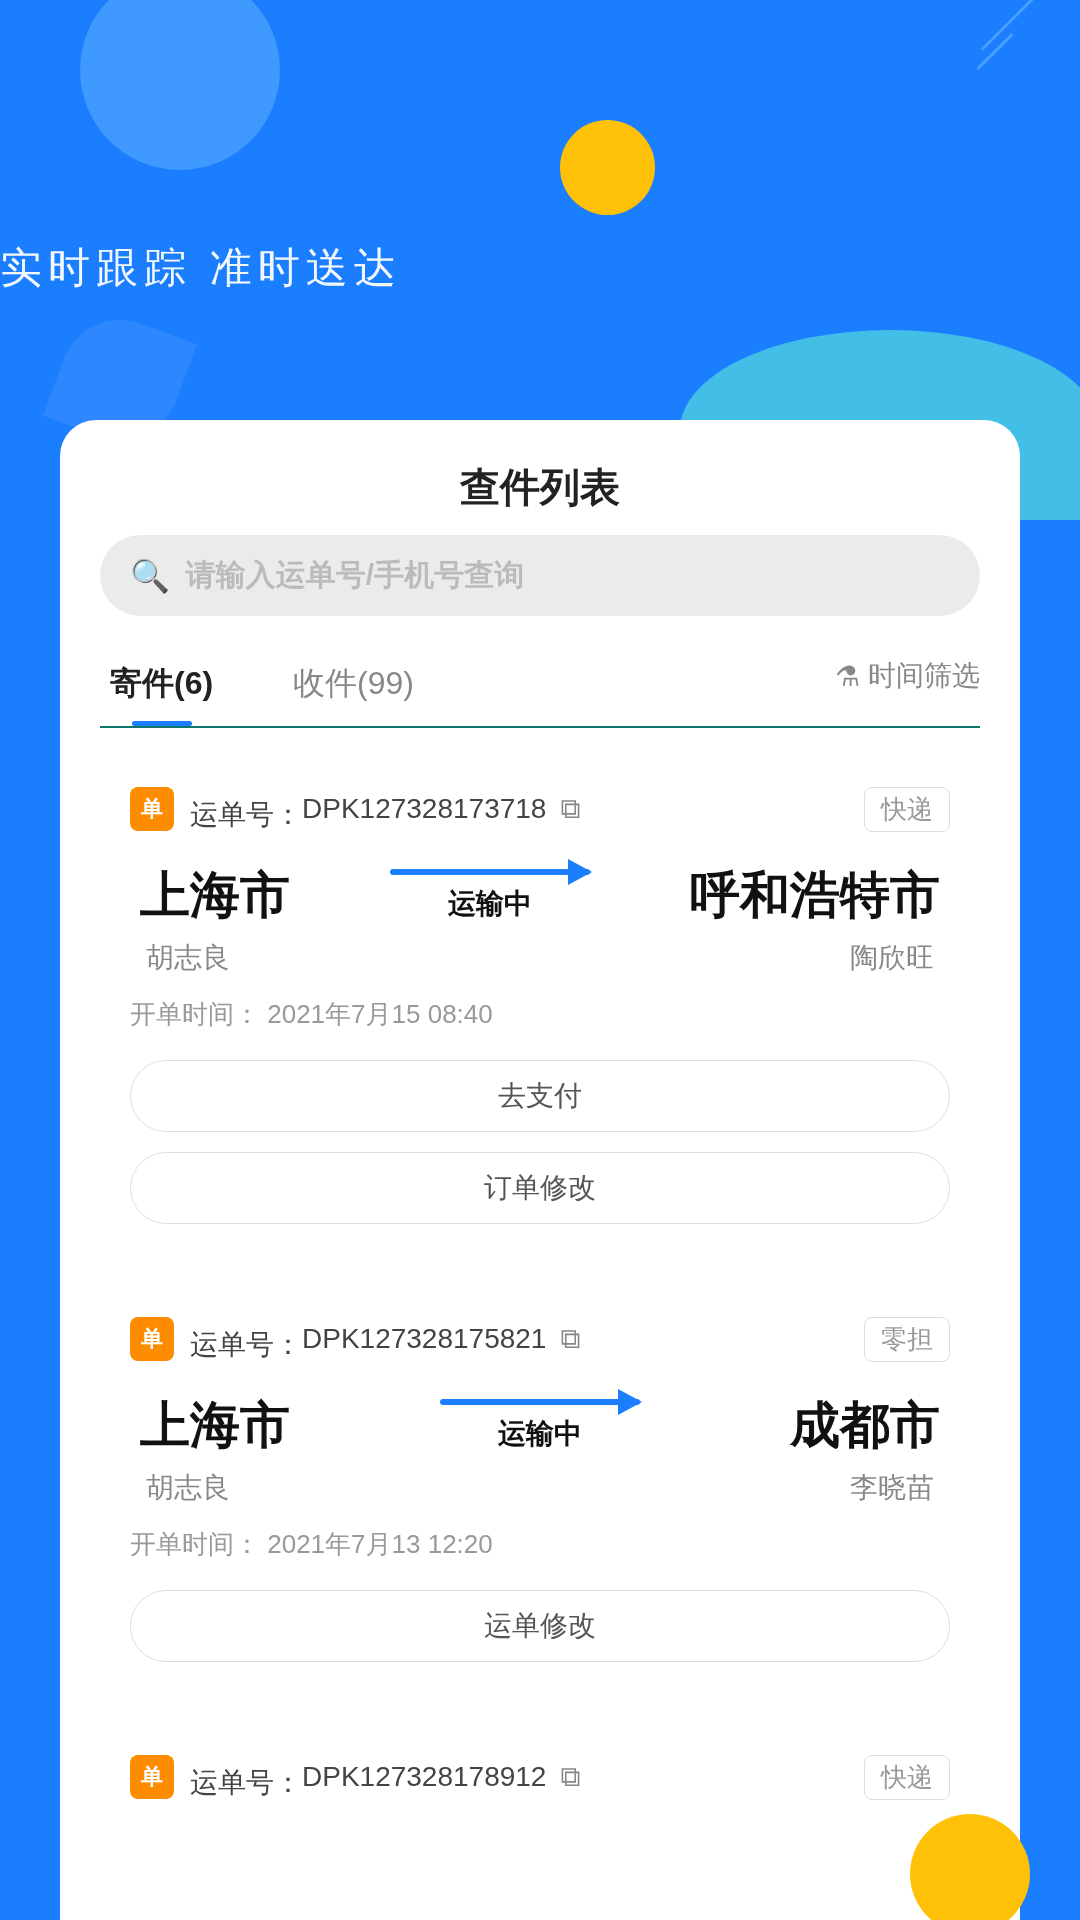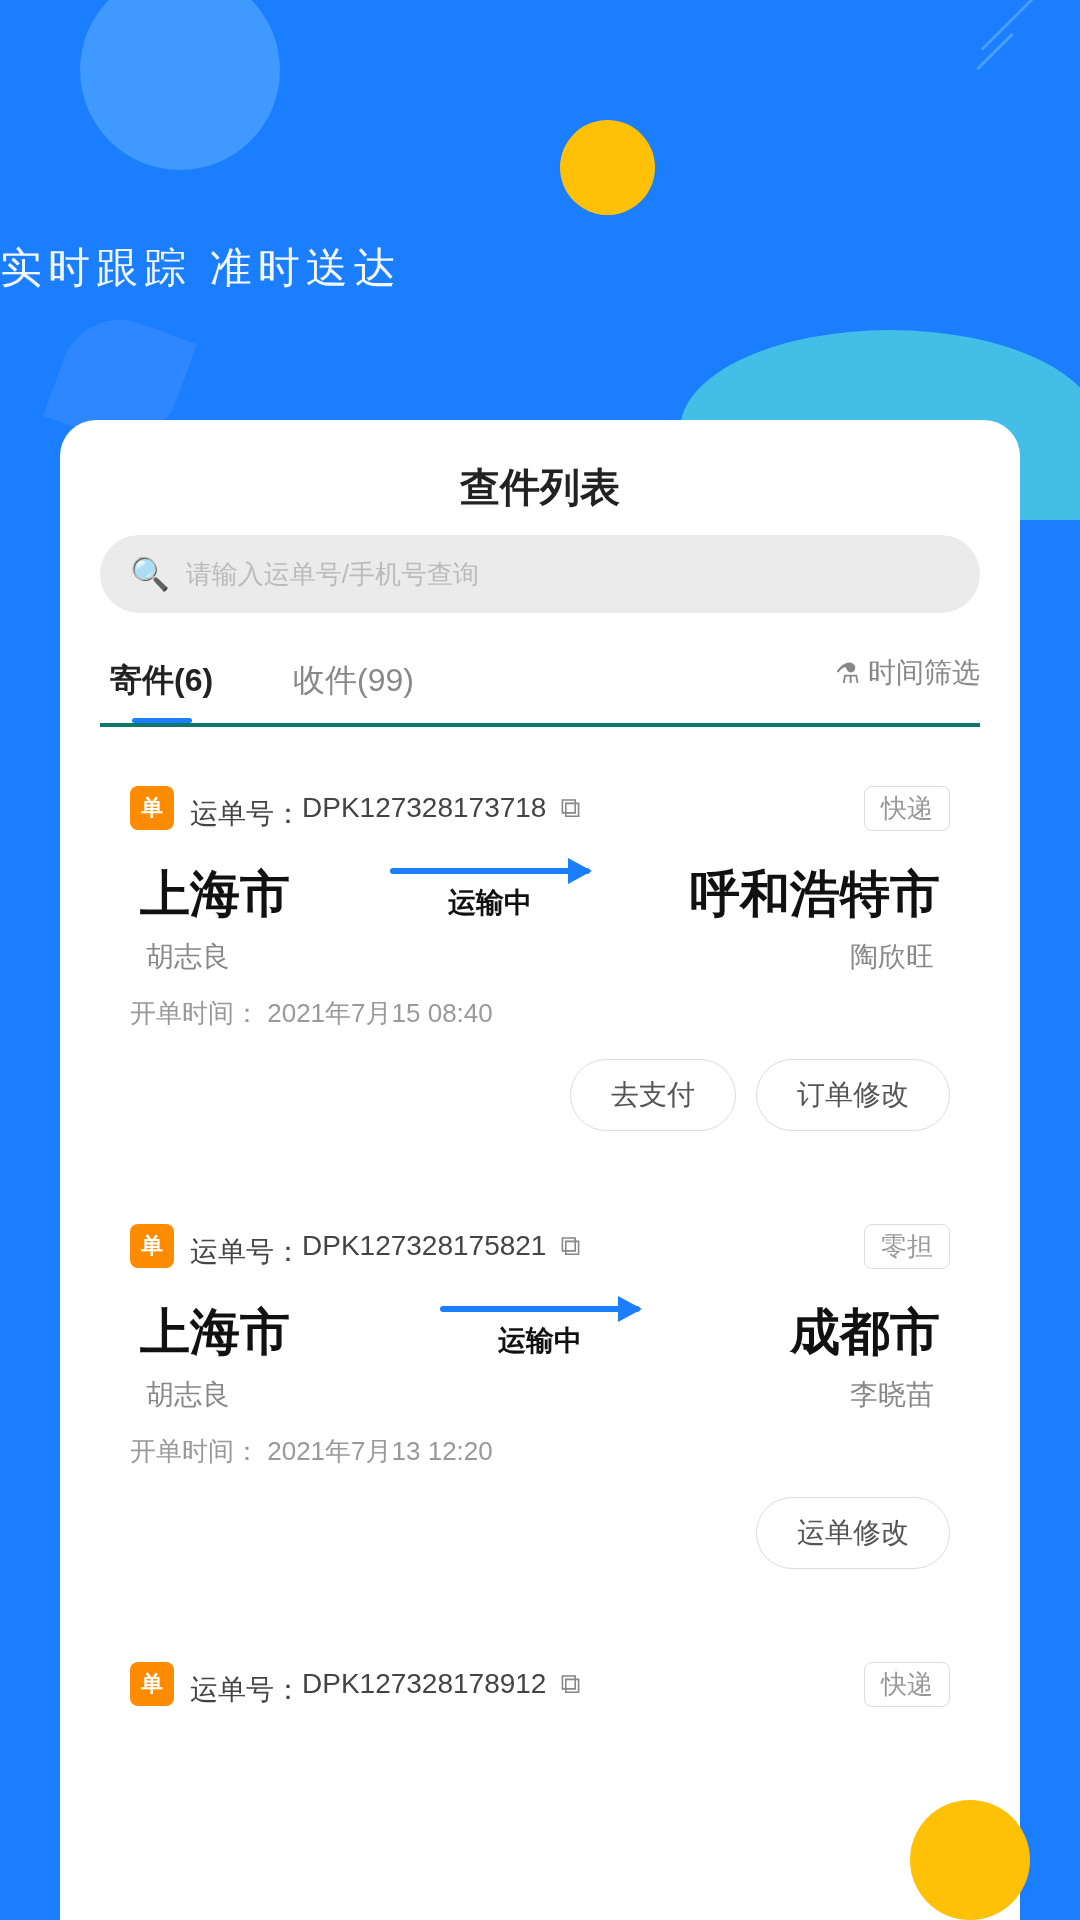--- a/index.html
+++ b/index.html
@@ -139,7 +139,8 @@
     }
     .search-input-fake {
       color: #bbb;
-      font-size: 26px;
+      font-size: 30px;
+      font-weight: bold;
     }
 
     

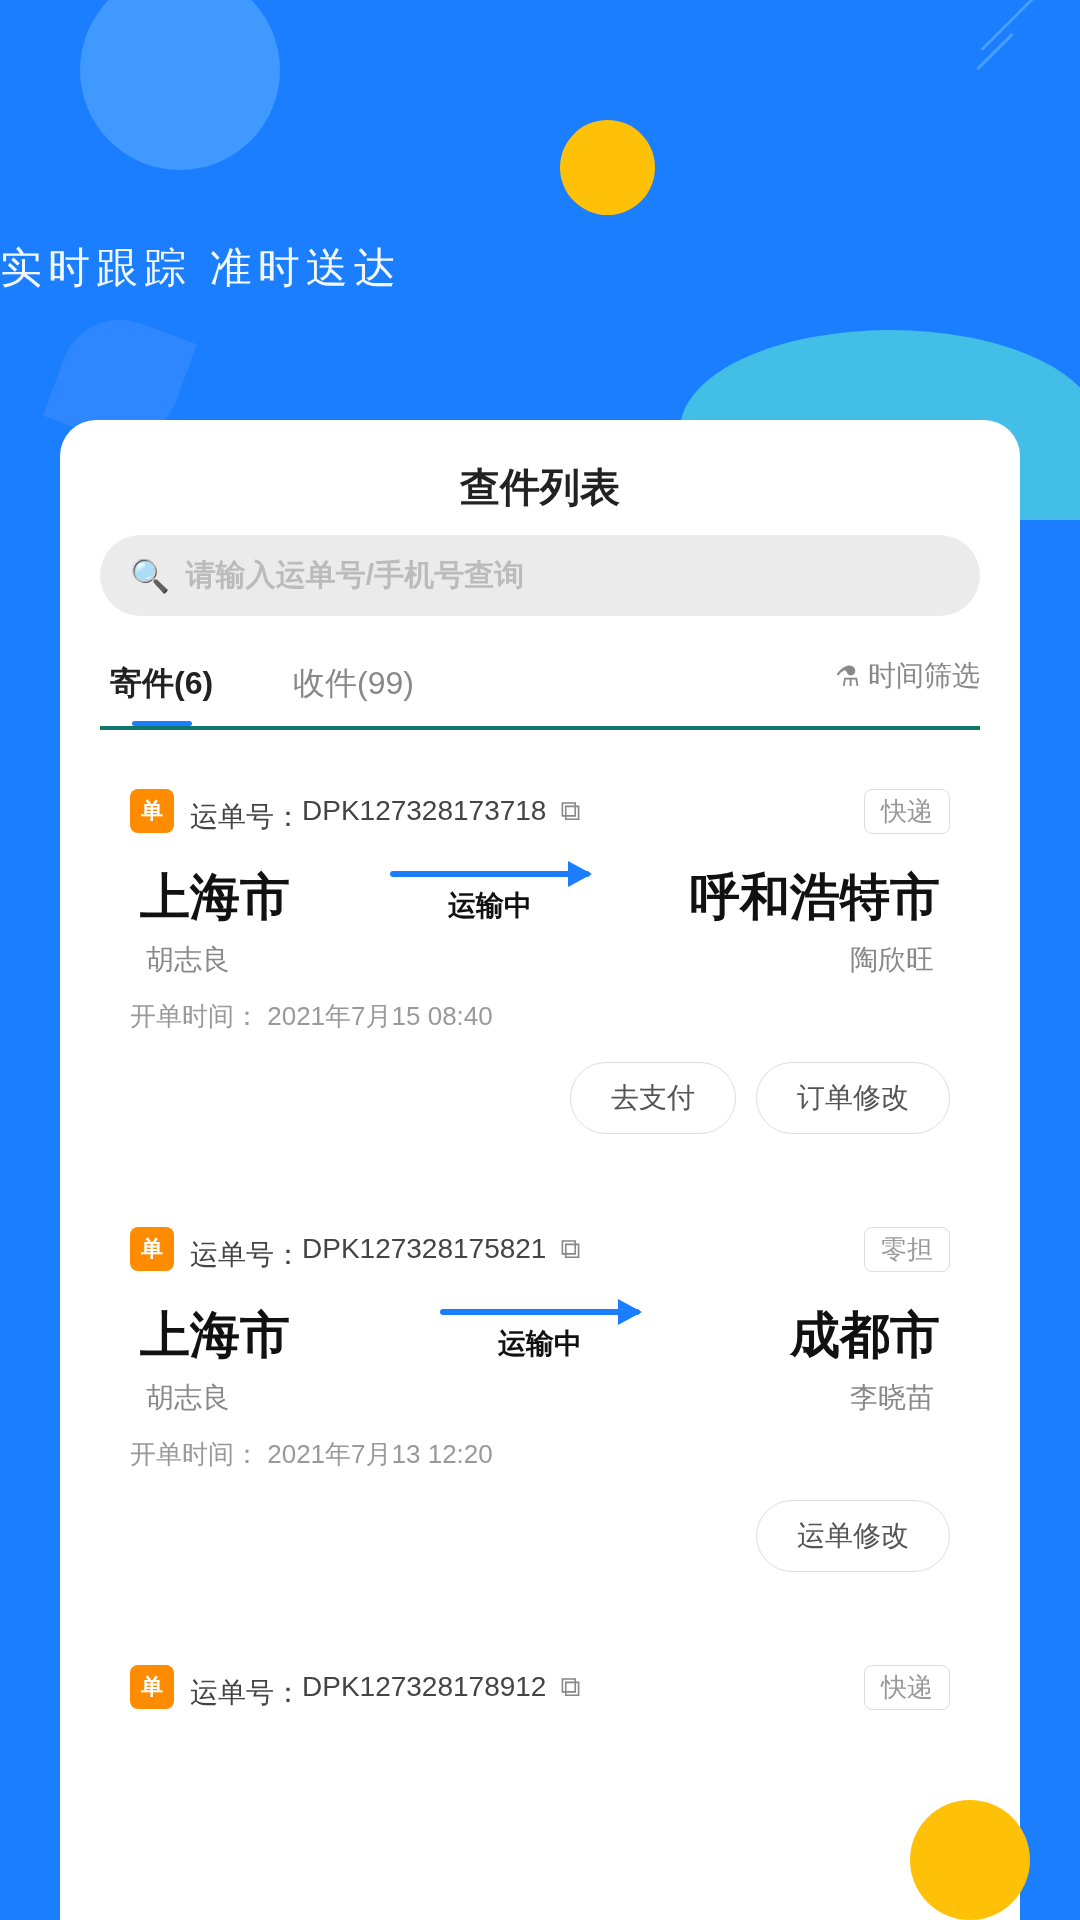--- a/index.html
+++ b/index.html
@@ -148,7 +148,7 @@
       display: flex;
       align-items: center;
       margin: 0 40px 20px;
-      border-bottom: 4px solid #0f766e;
+      border-bottom: 2px solid #0f766e;
     }
     .tab-item {
       flex: 0 0 auto;

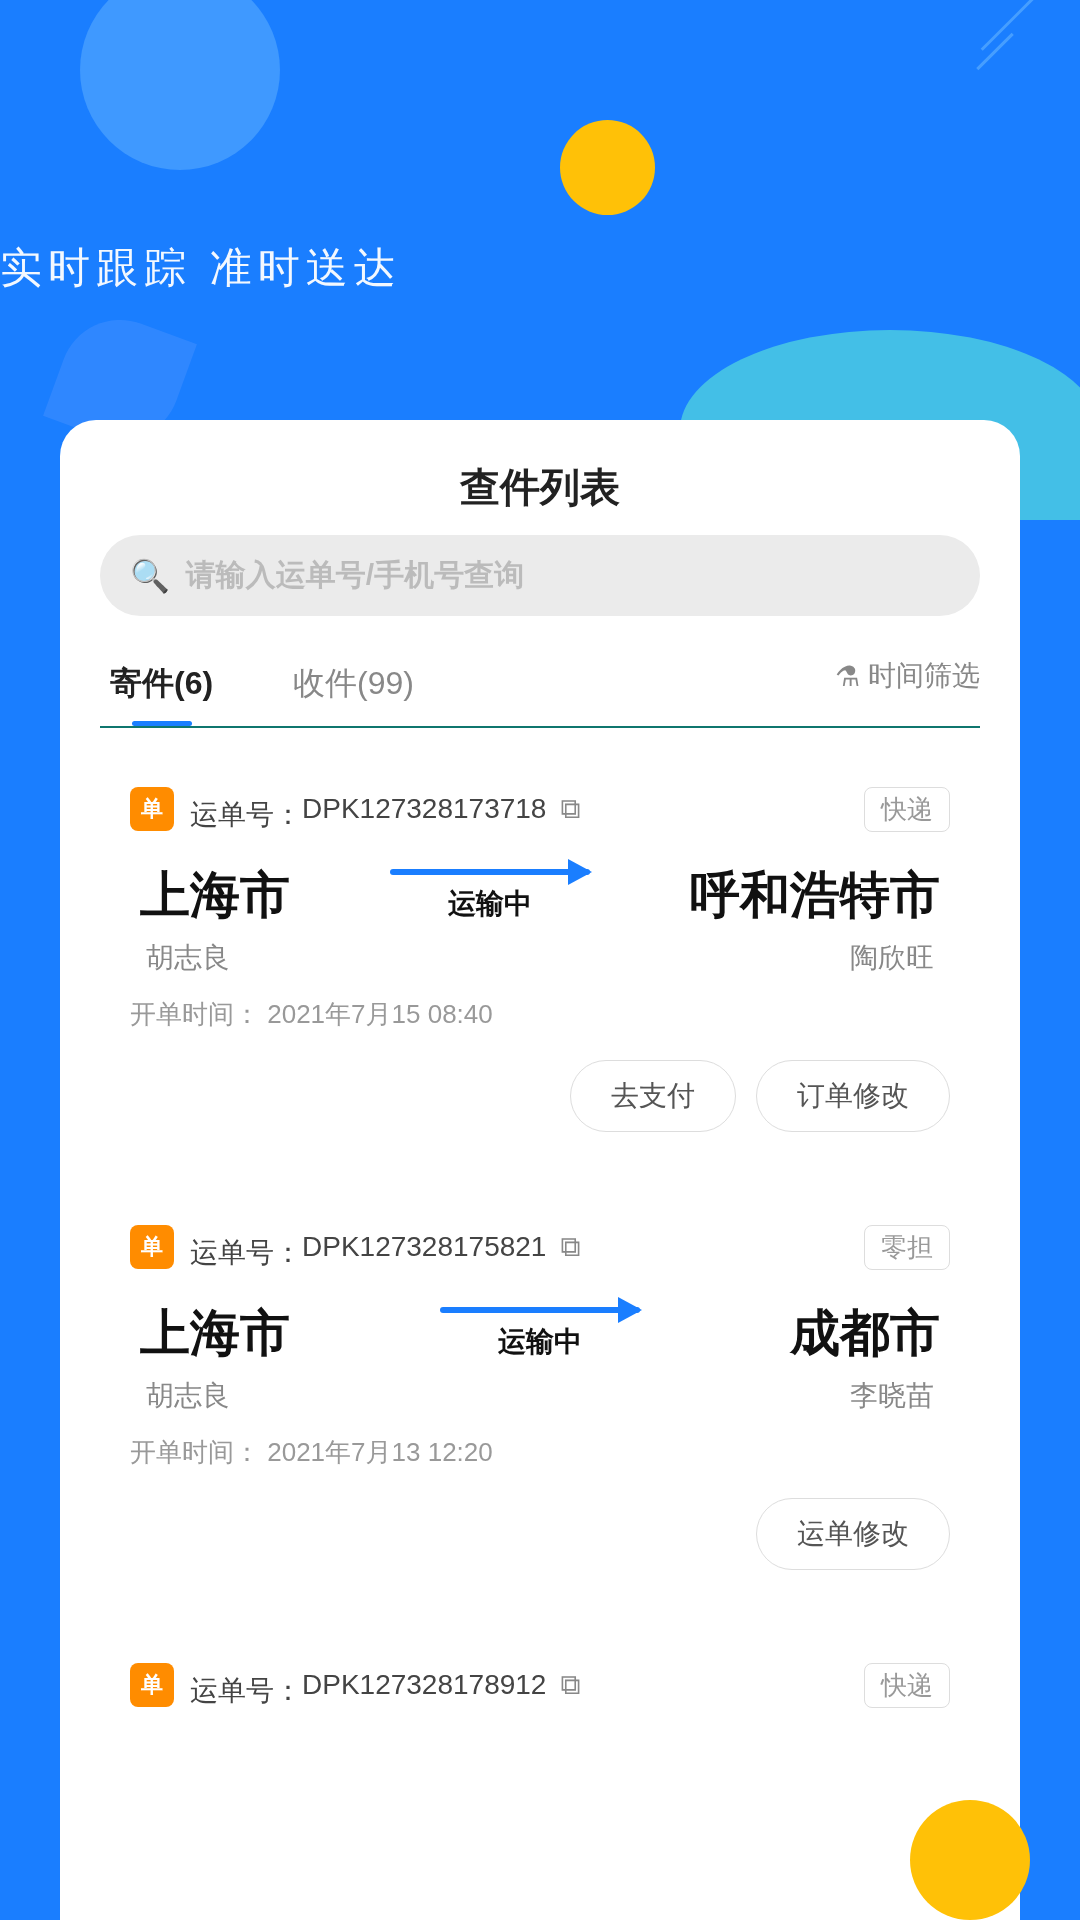--- a/index.html
+++ b/index.html
@@ -302,8 +302,9 @@
     
     .action-row {
       display: flex;
-      justify-content: flex-end;
+      justify-content: flex-start;
       gap: 20px;
+      flex-direction: column;
     }
     .action-btn {
       padding: 16px 40px;

